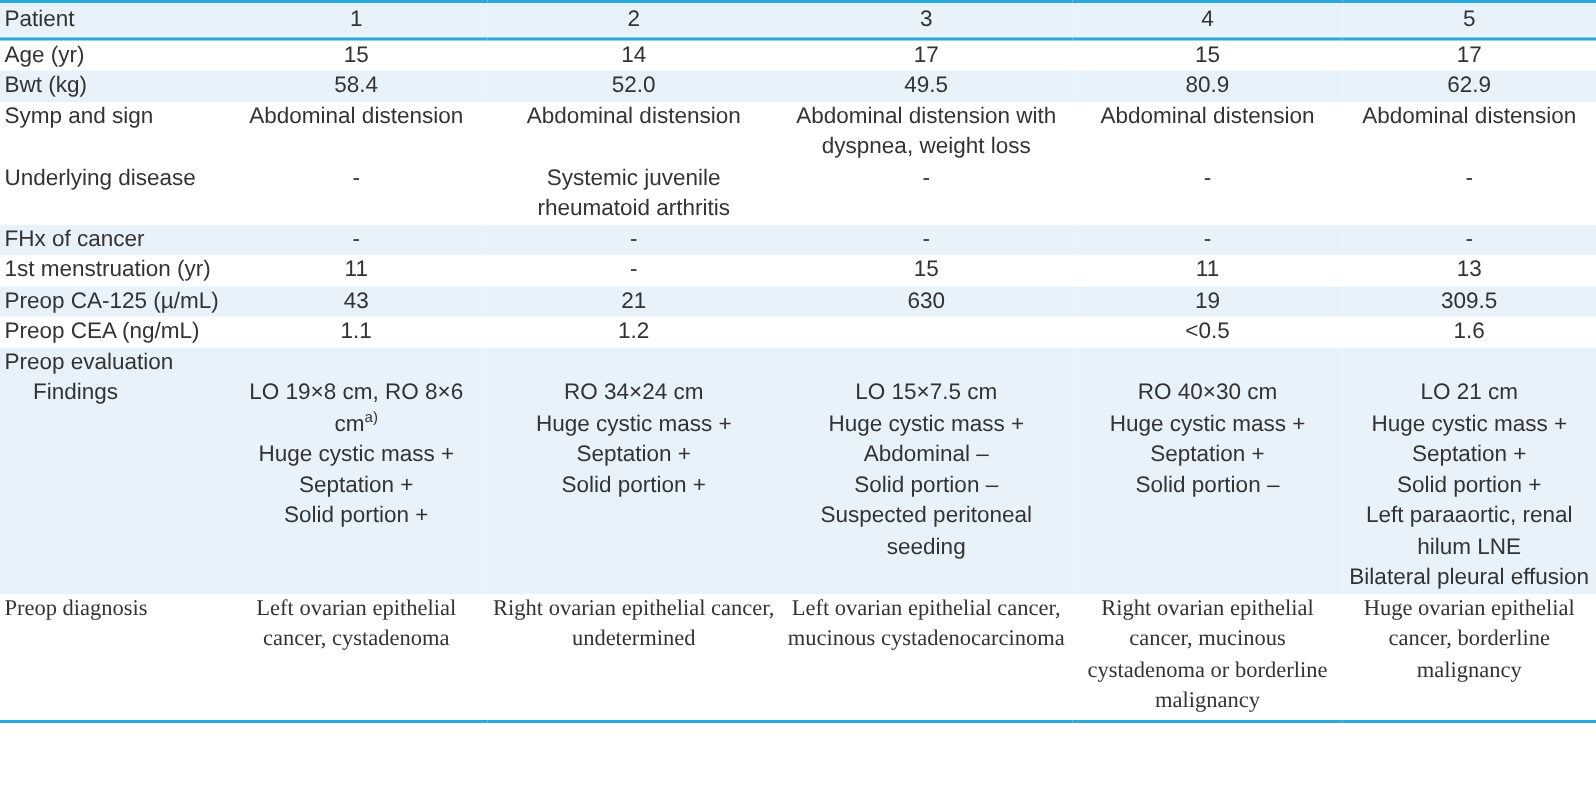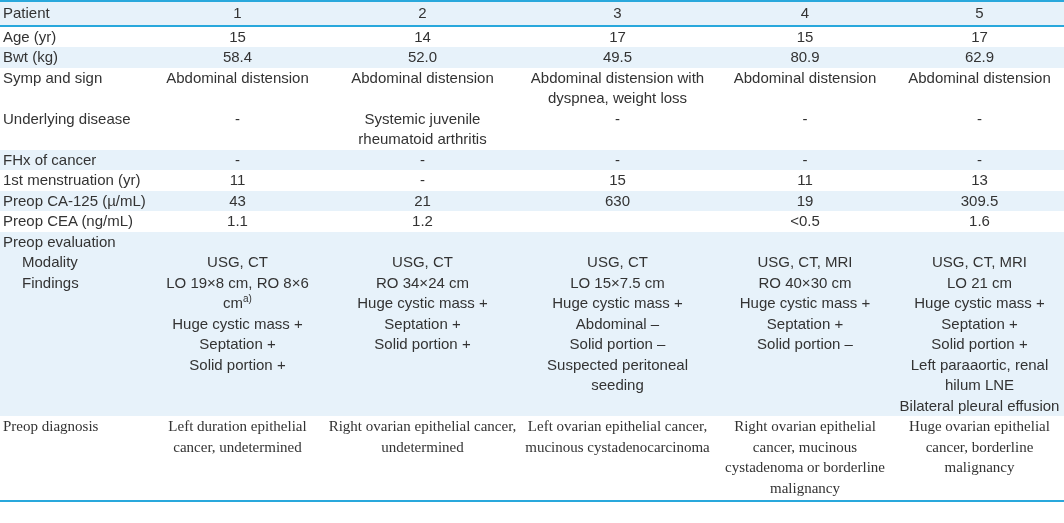--- a/index.html
+++ b/index.html
@@ -142,14 +142,6 @@
           <td data-name="cell-patient-4"></td>
           <td data-name="cell-patient-5"></td>
         </tr>
-        <tr data-name="row-modality" class="stripe">
-          <td class="label indent" data-name="row-label">Modality</td>
-          <td data-name="cell-patient-1">USG, CT</td>
-          <td data-name="cell-patient-2">USG, CT</td>
-          <td data-name="cell-patient-3">USG, CT</td>
-          <td data-name="cell-patient-4">USG, CT, MRI</td>
-          <td data-name="cell-patient-5">USG, CT, MRI</td>
-        </tr>
         <tr data-name="row-findings" class="stripe">
           <td class="label indent" data-name="row-label">Findings</td>
           <td data-name="cell-patient-1">

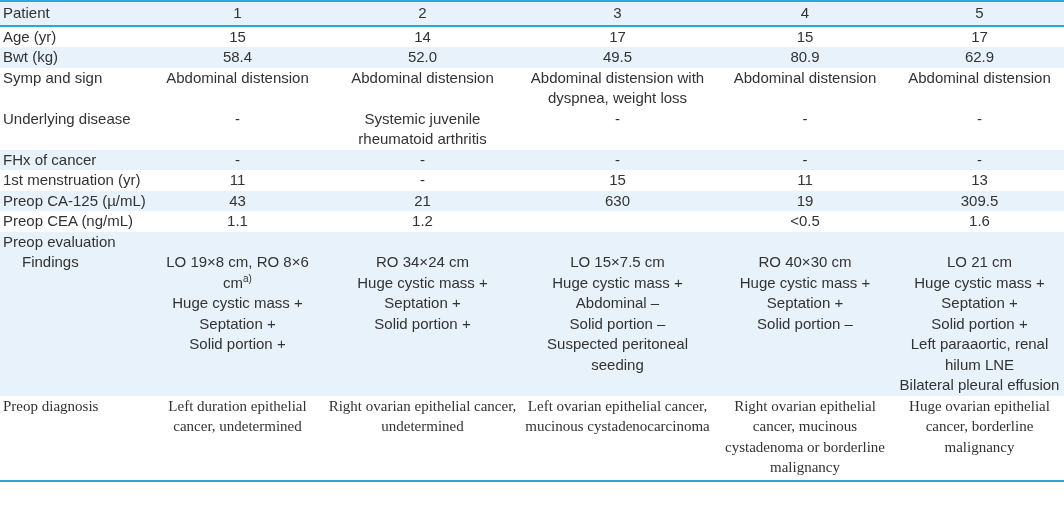--- a/index.html
+++ b/index.html
@@ -180,7 +180,7 @@
         </tr>
         <tr data-name="row-preop-diagnosis">
           <td class="label" data-name="row-label">Preop diagnosis</td>
-          <td data-name="cell-patient-1">Left duration epithelial cancer, undetermined</td>
+          <td data-name="cell-patient-1">Left ovarian epithelial cancer, cystadenoma</td>
           <td data-name="cell-patient-2">Right ovarian epithelial cancer, undetermined</td>
           <td data-name="cell-patient-3">Left ovarian epithelial cancer, mucinous cystadenocarcinoma</td>
           <td data-name="cell-patient-4">Right ovarian epithelial cancer, mucinous cystadenoma or borderline malignancy</td>

